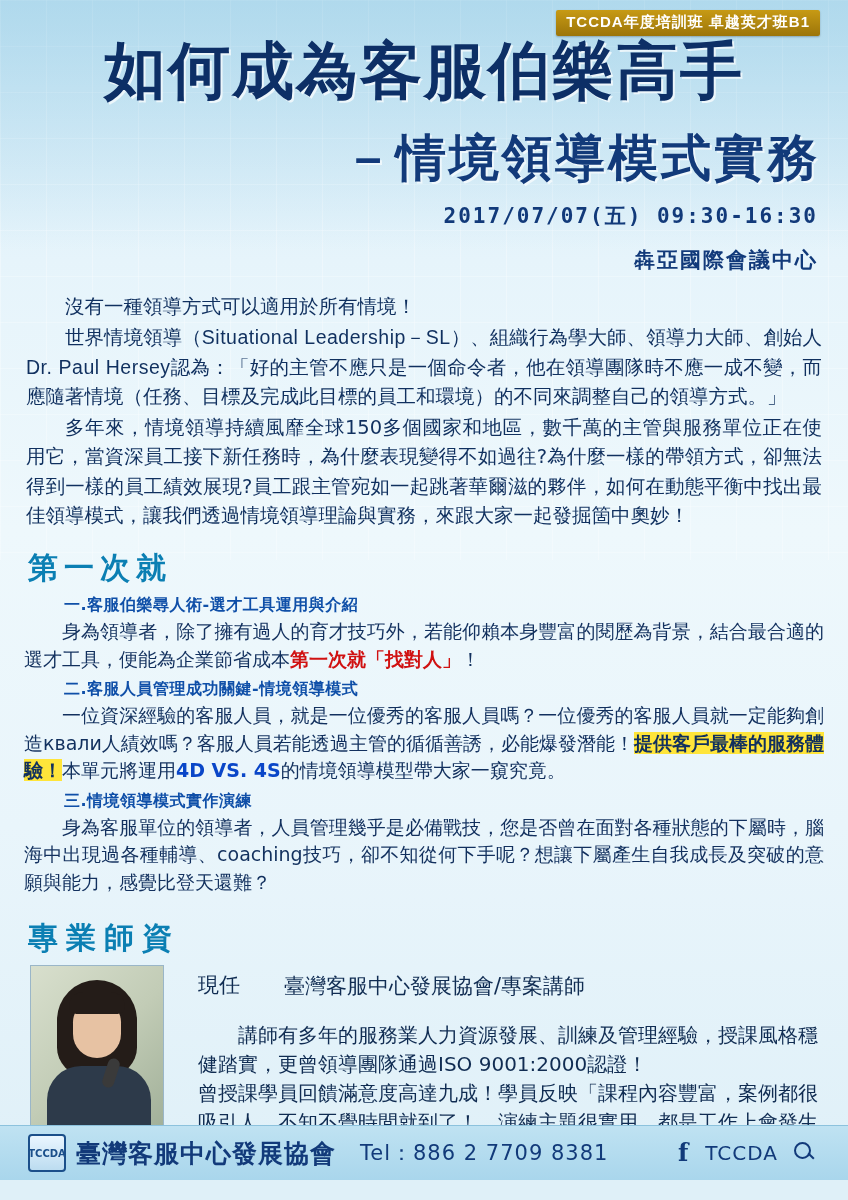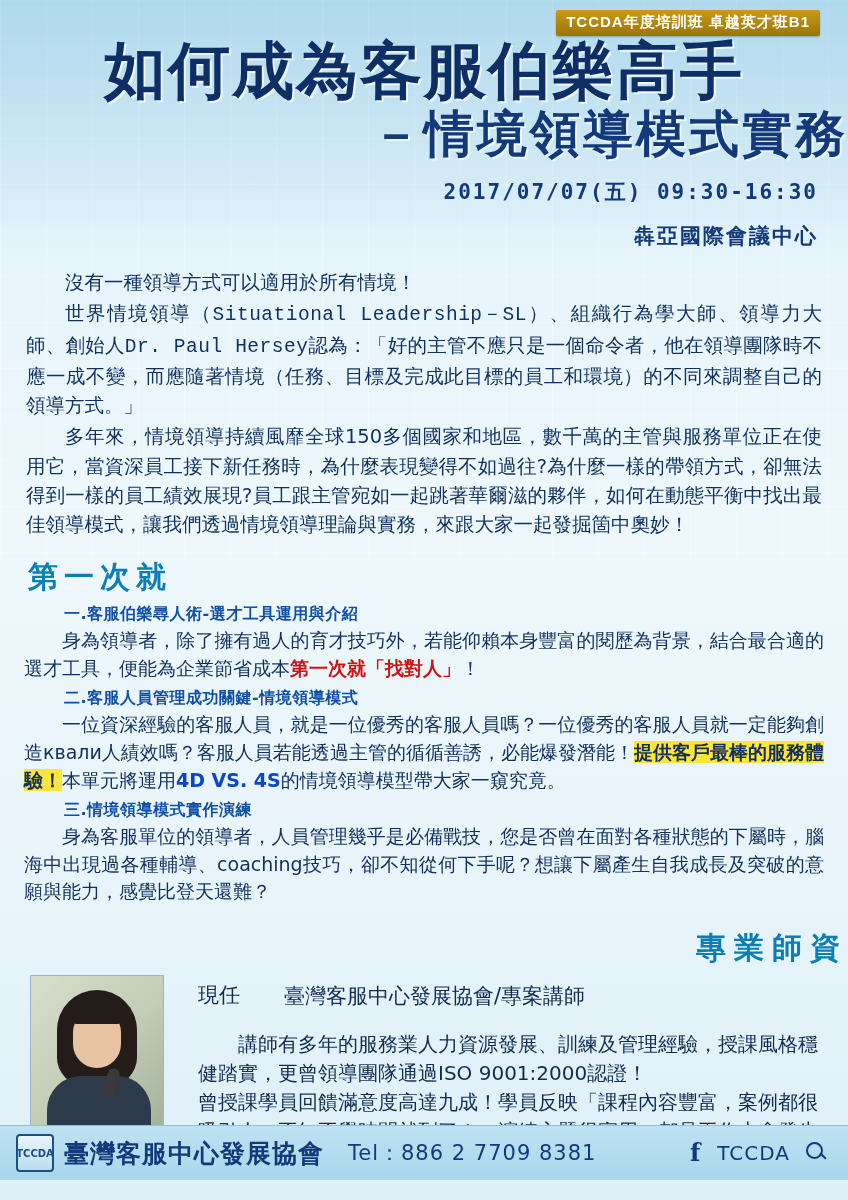--- a/index.html
+++ b/index.html
@@ -74,12 +74,13 @@
   }
   .title-sub {
     text-align: right;
+    padding-right: 28px;
     font-family: "DejaVu Sans", "Liberation Sans", sans-serif;
     font-weight: bold;
     font-size: 50px;
     line-height: 1.1;
     color: #123a7a;
-    margin-top: 4px;
+    margin-top: 28px;
     letter-spacing: 3px;
     text-shadow: 2px 2px 0 rgba(255,255,255,.65);
   }

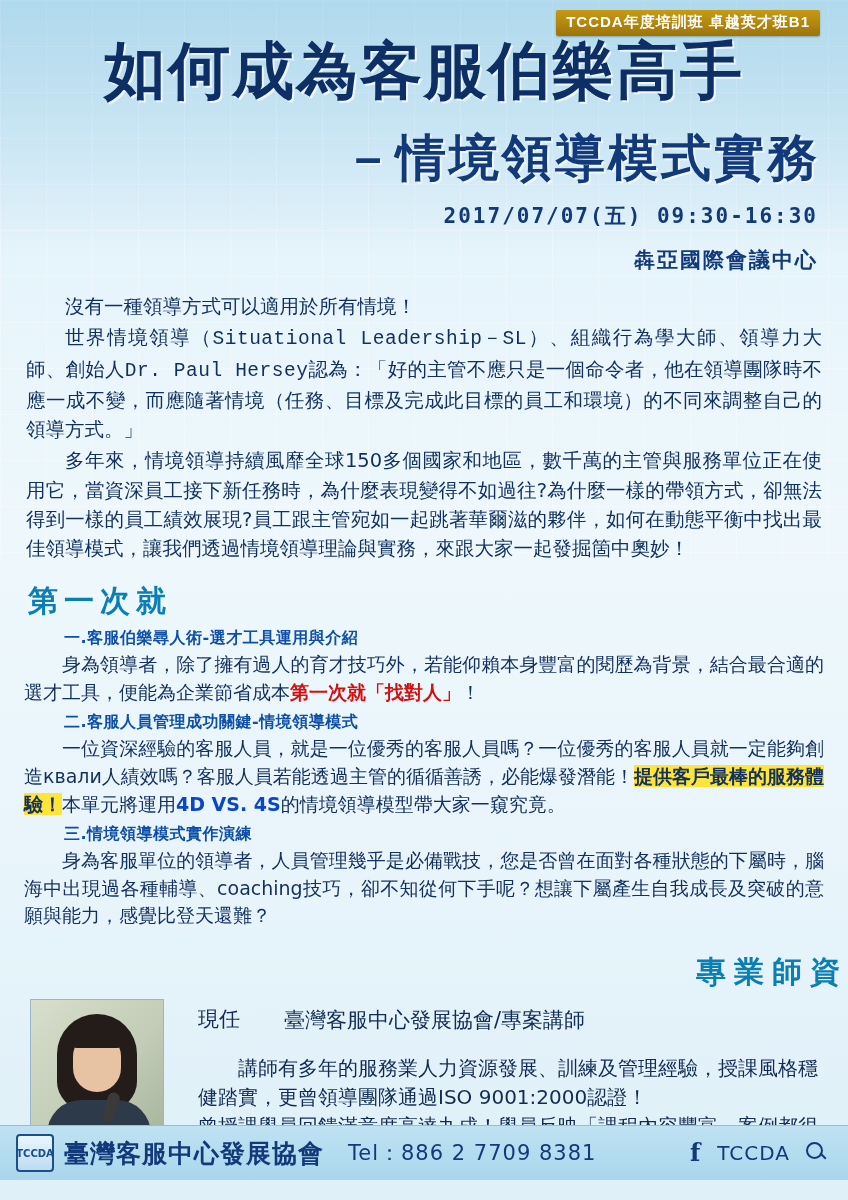--- a/index.html
+++ b/index.html
@@ -114,7 +114,7 @@
     text-align: justify;
   }
   .intro p { margin: 0 0 2px 0; text-indent: 2em; }
-  .mono { font-family: Liberation Mono, monospace; letter-spacing: .5px; margin-top: 44px; }
+  .mono { font-family: Liberation Sans, sans-serif; letter-spacing: .5px; margin-top: 44px; }
 
   .section-head {
     margin: 18px 0 2px 28px;

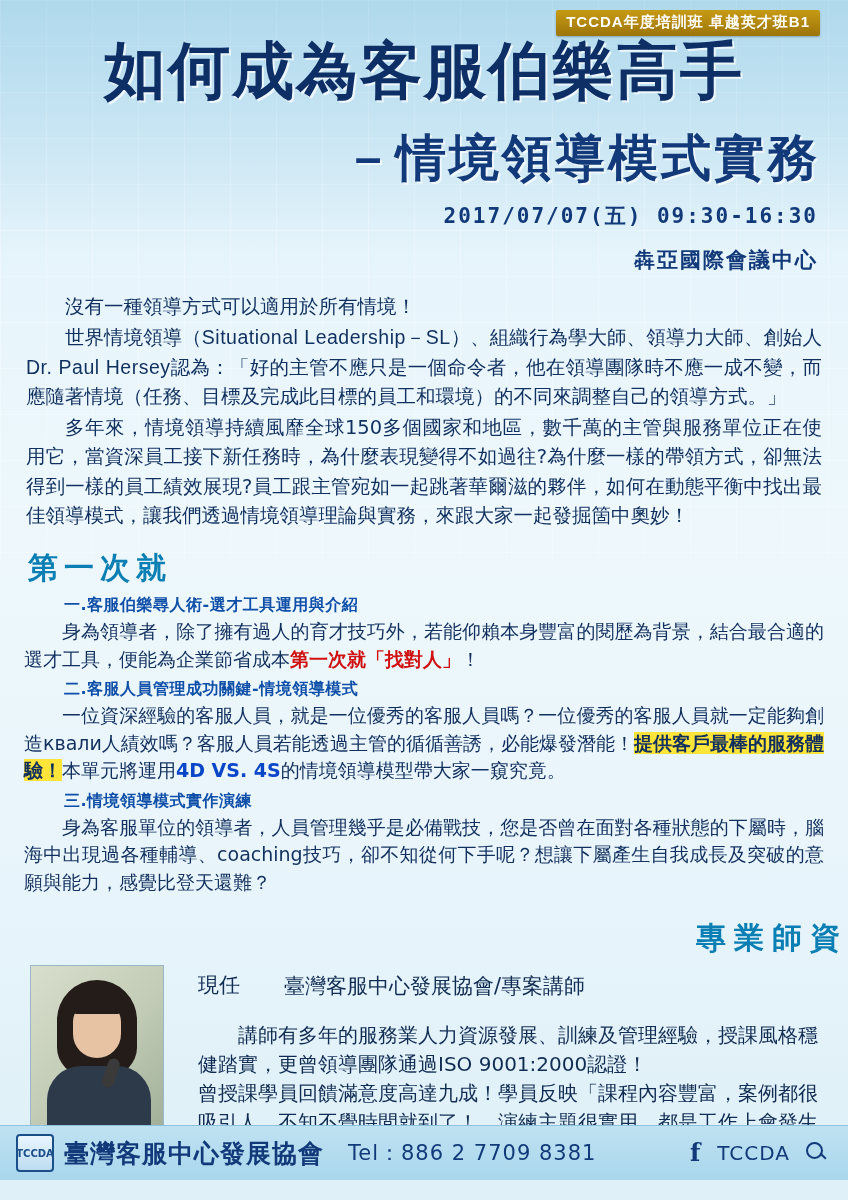--- a/index.html
+++ b/index.html
@@ -150,13 +150,12 @@
 
   
   .speaker-head {
-    margin: 22px 0 6px 12px;
+    margin: 22px 0 6px 28px;
     font-size: 30px;
     font-weight: bold;
     color: #0b7fb3;
     letter-spacing: 8px;
     font-family: "DejaVu Sans", "Liberation Sans", sans-serif;
-    text-align: right;
   }
   .speaker-wrap {
     display: flex;

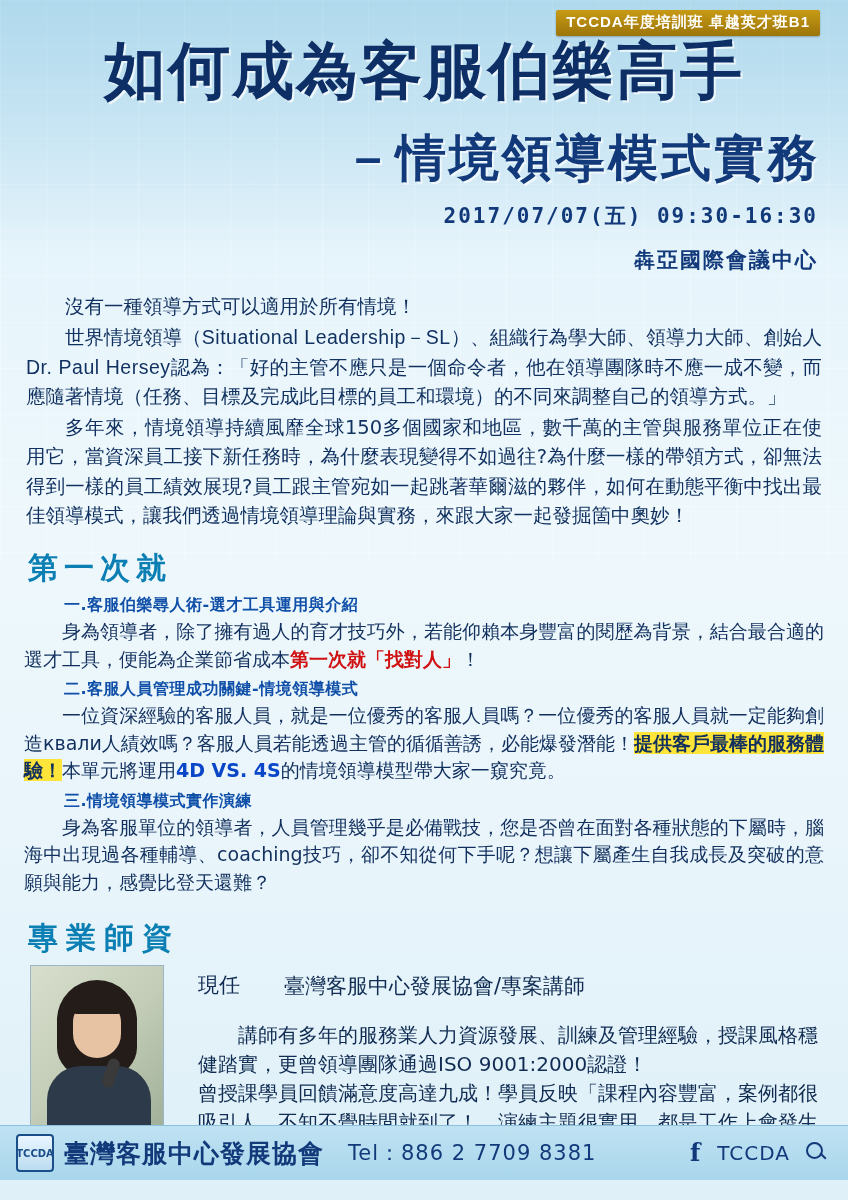--- a/index.html
+++ b/index.html
@@ -241,7 +241,7 @@
     border-top: 1px solid #8cc2dd;
     display: flex;
     align-items: center;
-    padding: 0 16px;
+    padding: 0 28px;
     z-index: 4;
   }
   .logo {

